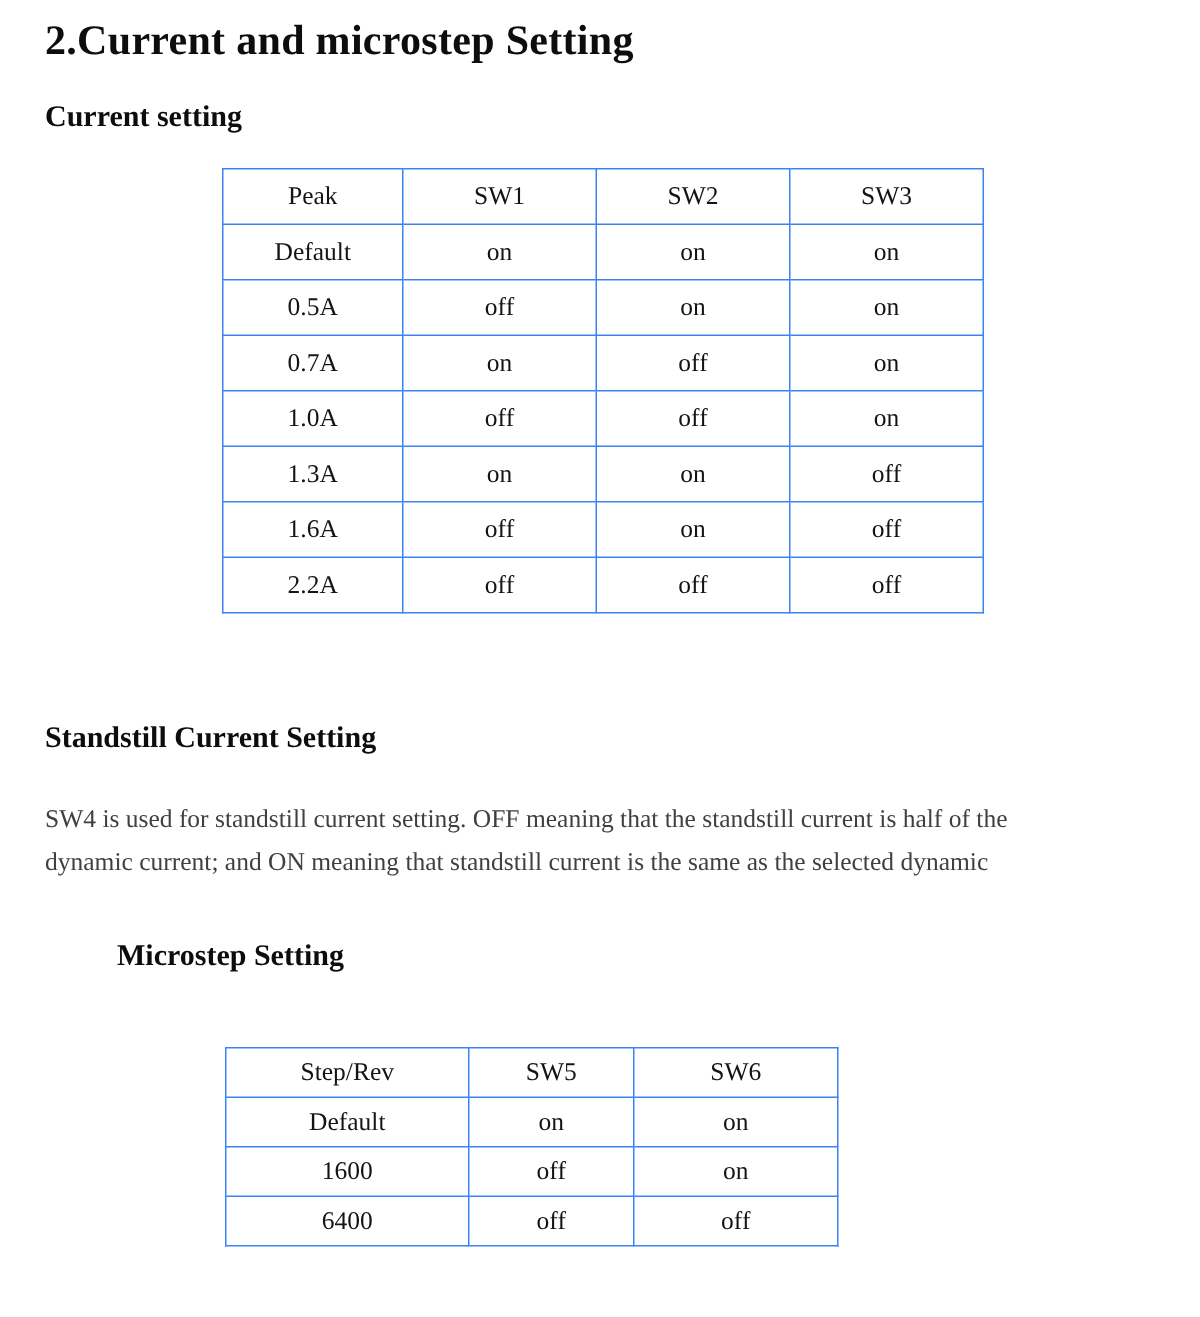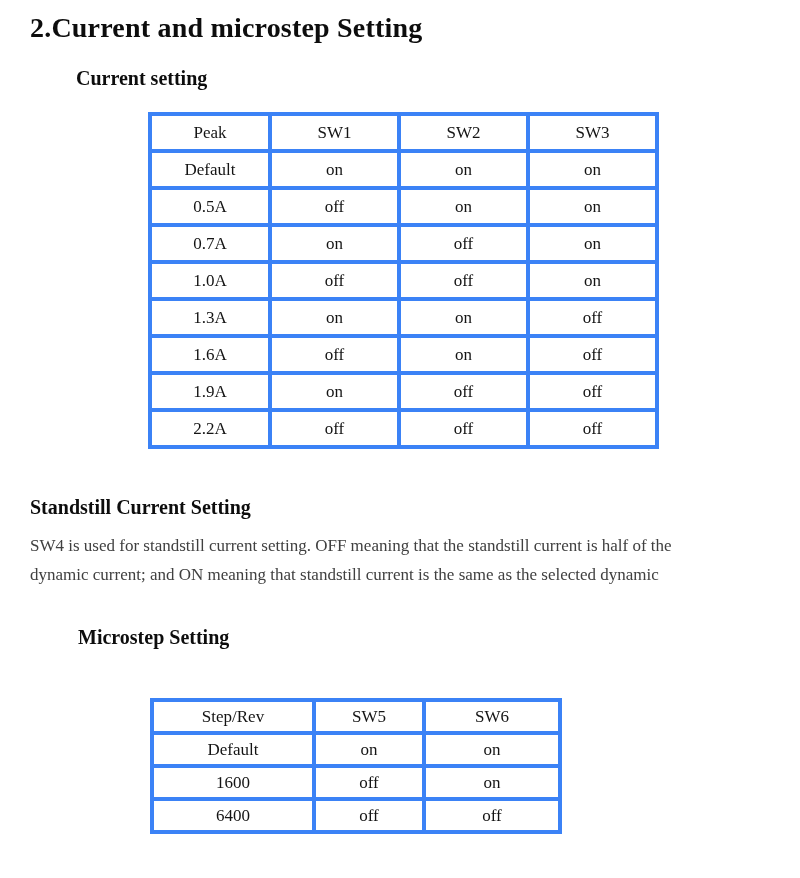--- a/index.html
+++ b/index.html
@@ -29,7 +29,7 @@
     font-weight: 700;
     color: #0d0d0d;
   }
-  .h-current   { top: 67px; margin-left: 46px; }
+  .h-current   { top: 67px; }
   .h-standstill{ top: 496px; }
   .h-microstep { top: 626px; margin-left: 48px; }
 

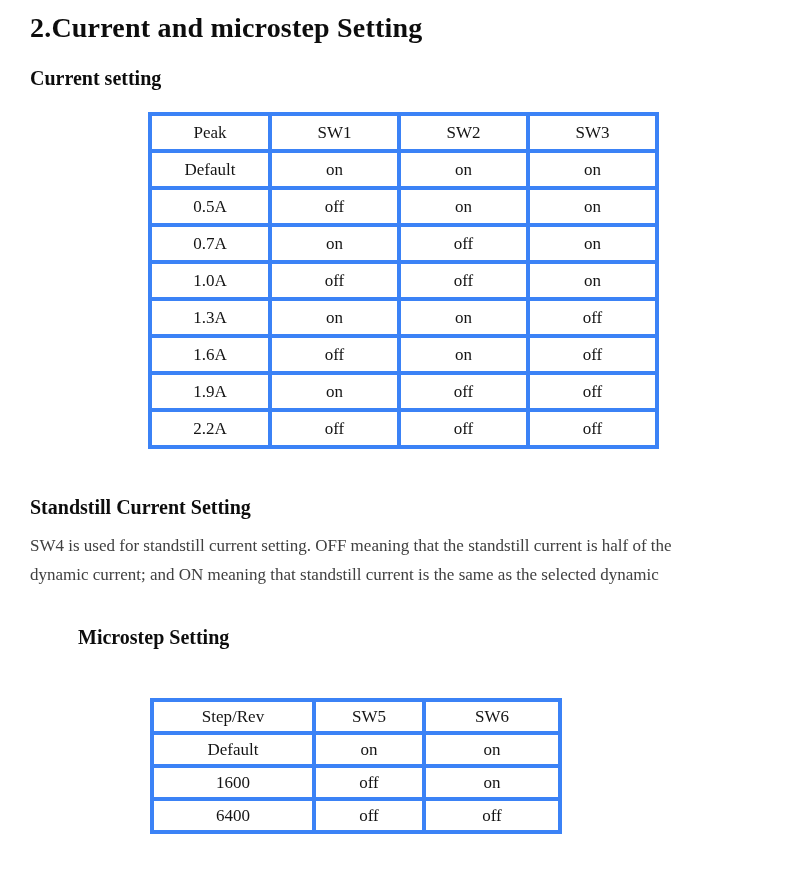--- a/index.html
+++ b/index.html
@@ -41,7 +41,7 @@
     color: #141414;
   }
   table.tbl td {
-    border: 4px solid #3b82f6;
+    border: 1px solid #3b82f6;
     text-align: center;
     vertical-align: middle;
     padding: 0 4px;

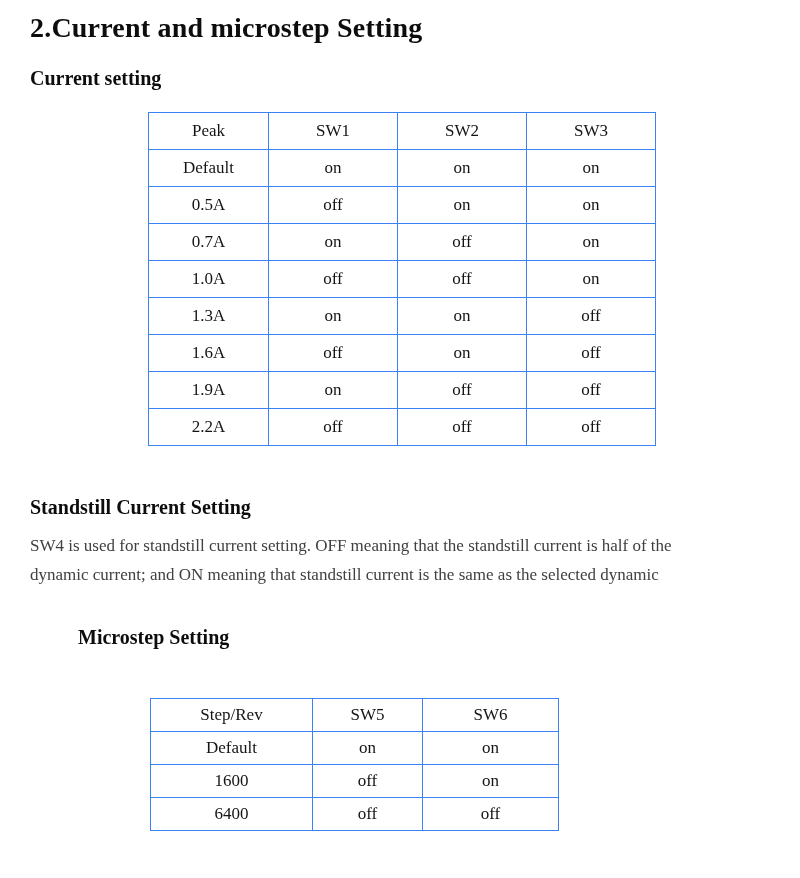--- a/index.html
+++ b/index.html
@@ -122,12 +122,6 @@
           <td>off</td>
         </tr>
         <tr>
-          <td>1.9A</td>
-          <td>on</td>
-          <td>off</td>
-          <td>off</td>
-        </tr>
-        <tr>
           <td>2.2A</td>
           <td>off</td>
           <td>off</td>

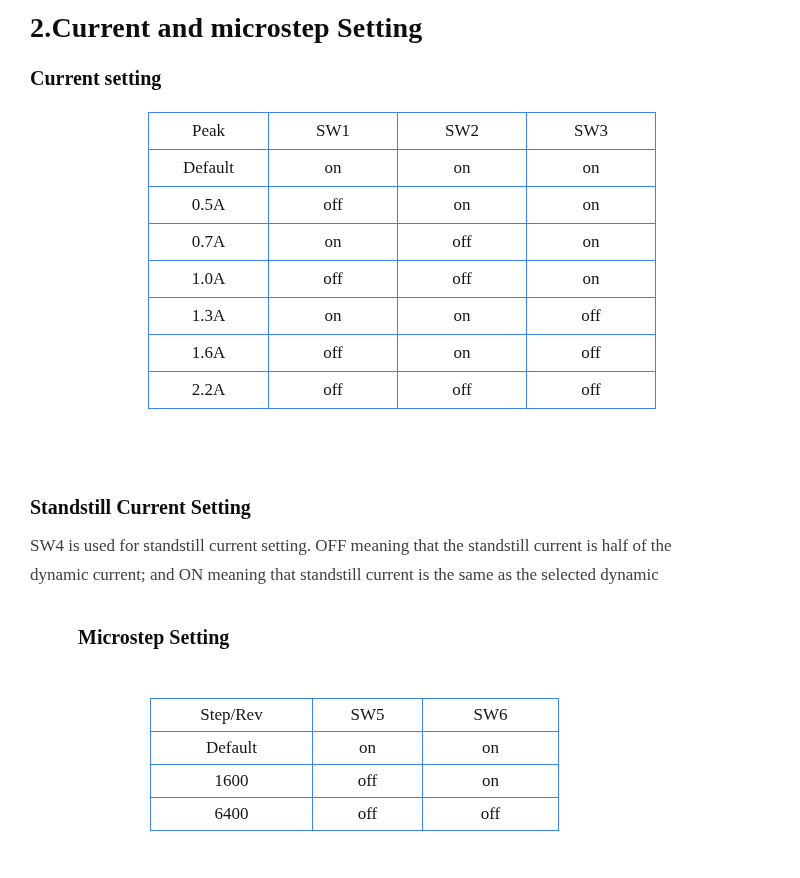--- a/index.html
+++ b/index.html
@@ -30,7 +30,7 @@
     color: #0d0d0d;
   }
   .h-current   { top: 67px; }
-  .h-standstill{ top: 496px; }
+  .h-standstill{ top: 481px; }
   .h-microstep { top: 626px; margin-left: 48px; }
 
   table.tbl {

